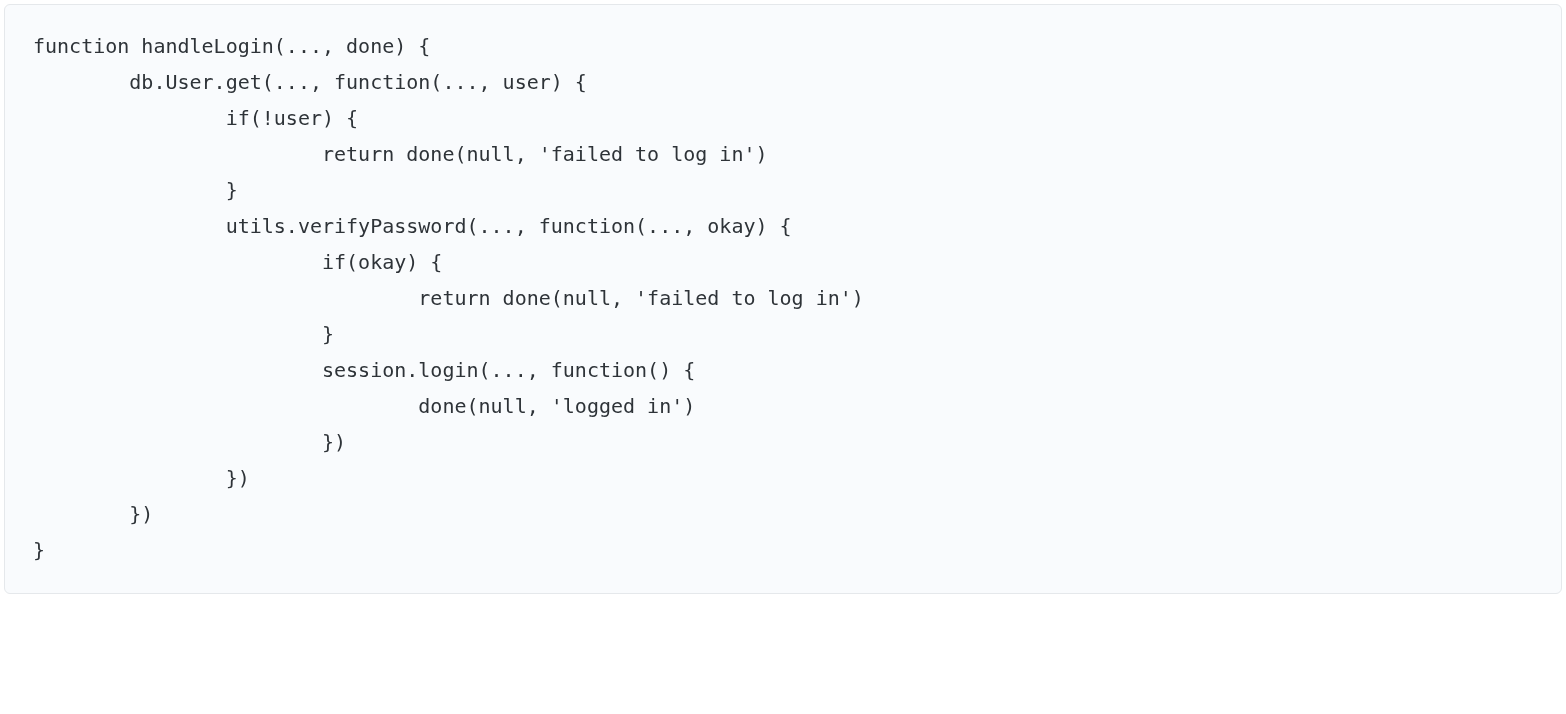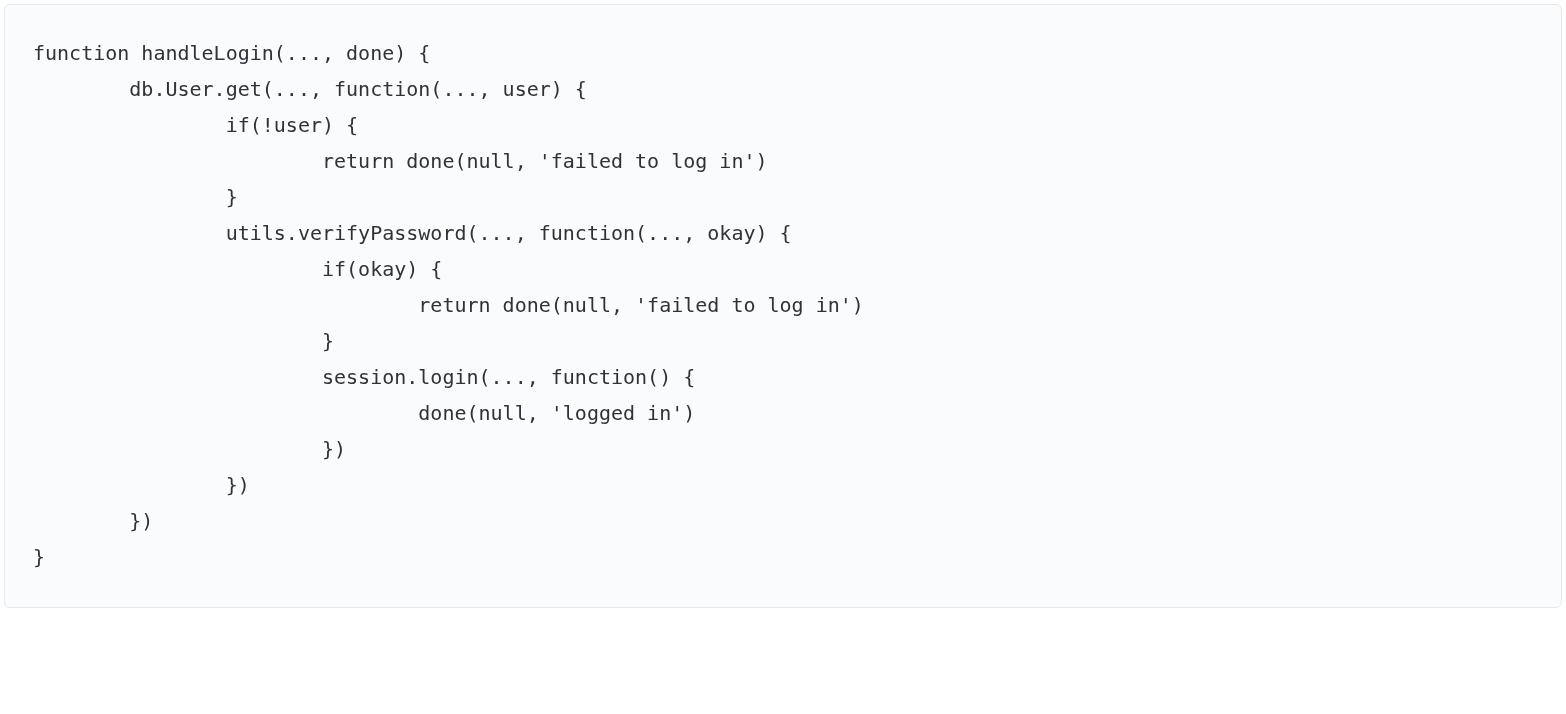--- a/index.html
+++ b/index.html
@@ -15,7 +15,7 @@
       background: #f9fbfd;
       border: 1px solid #e5e8eb;
       border-radius: 6px;
-      padding: 31px 28px;
+      padding: 24px 28px;
       font-family: ui-monospace, SFMono-Regular, "SF Mono", Menlo, Consolas, "Liberation Mono", monospace;
       font-size: 20px;
       line-height: 1.7;

